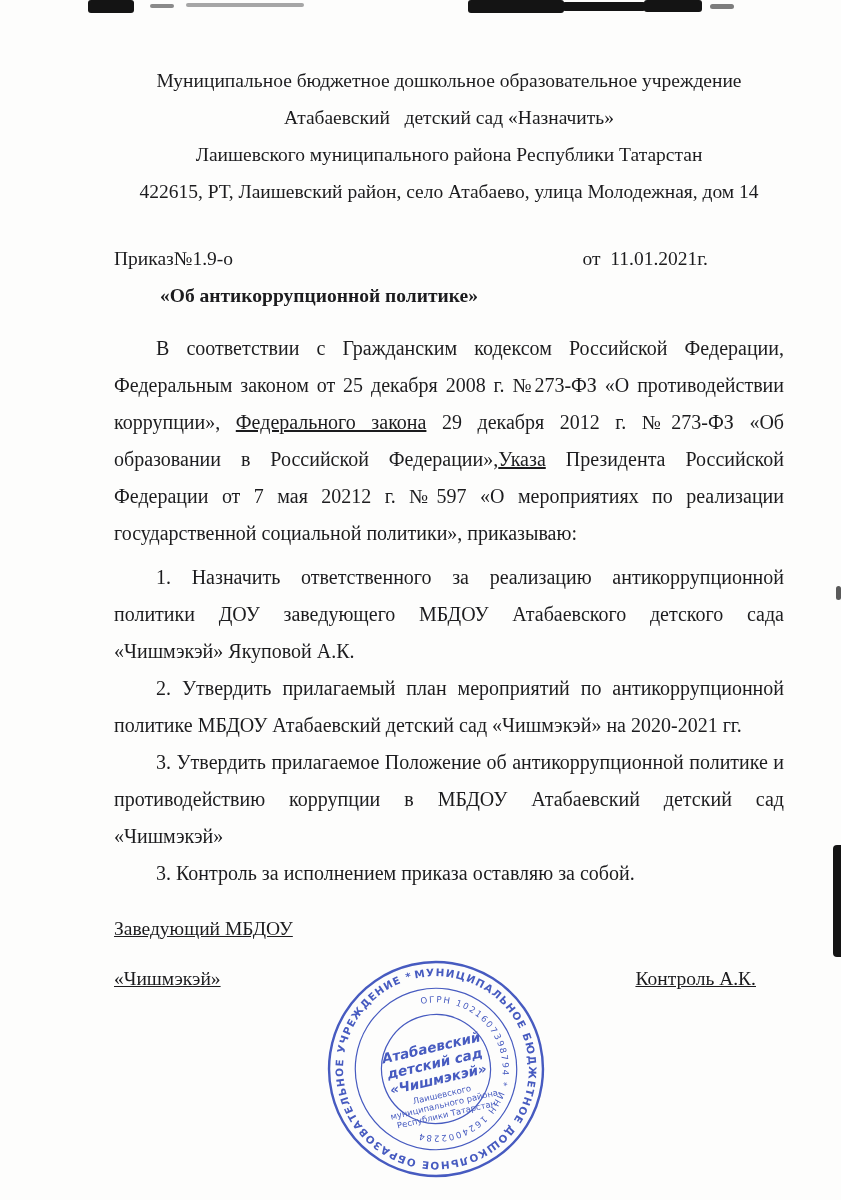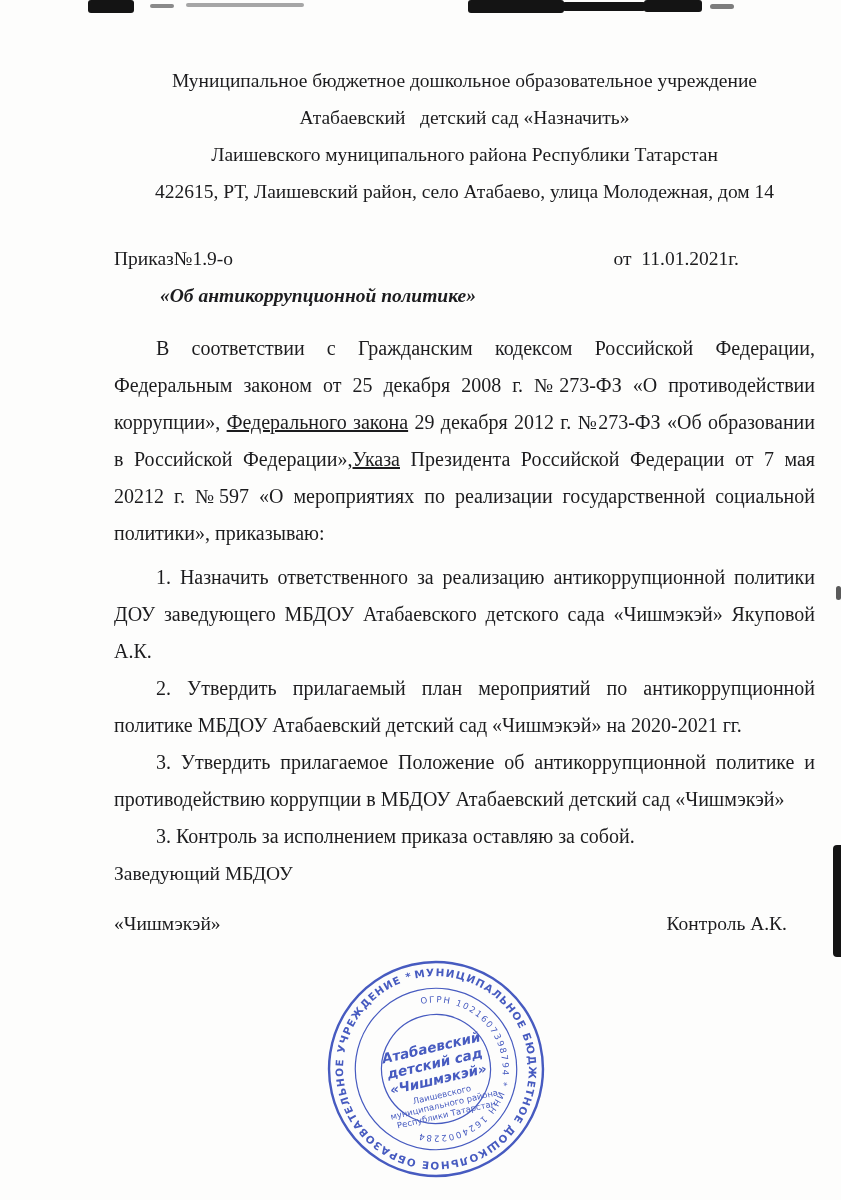--- a/index.html
+++ b/index.html
@@ -12,7 +12,7 @@
     color:#1c1c1e;
     overflow:hidden;
   }
-  .content{padding:62px 26px 0 114px;}
+  .content{padding:62px 57px 0 114px;}
   .hdr{
     text-align:center;
     font-size:19.5px;

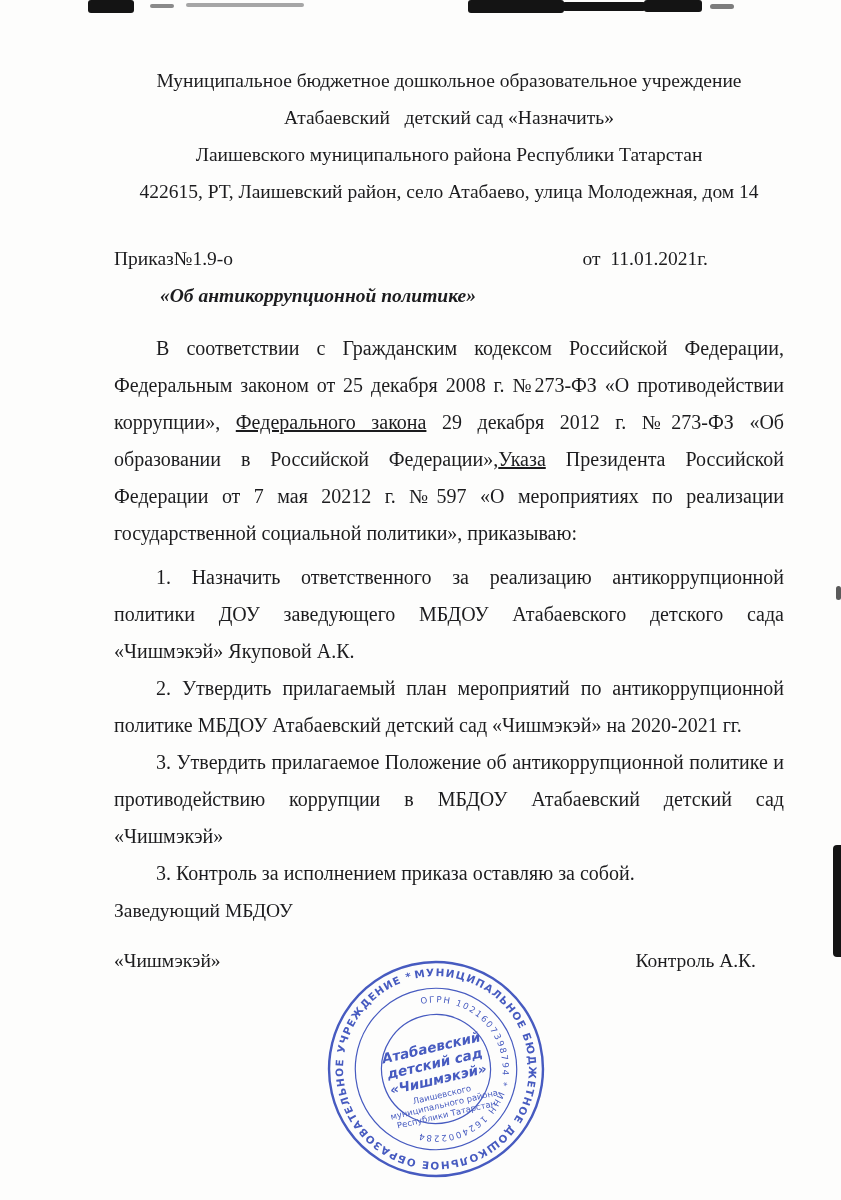--- a/index.html
+++ b/index.html
@@ -34,7 +34,6 @@
     line-height:37px;
     text-indent:46px;
     margin:0;
-    font-style:italic;
   }
   p.body-par{
     font-size:20px;

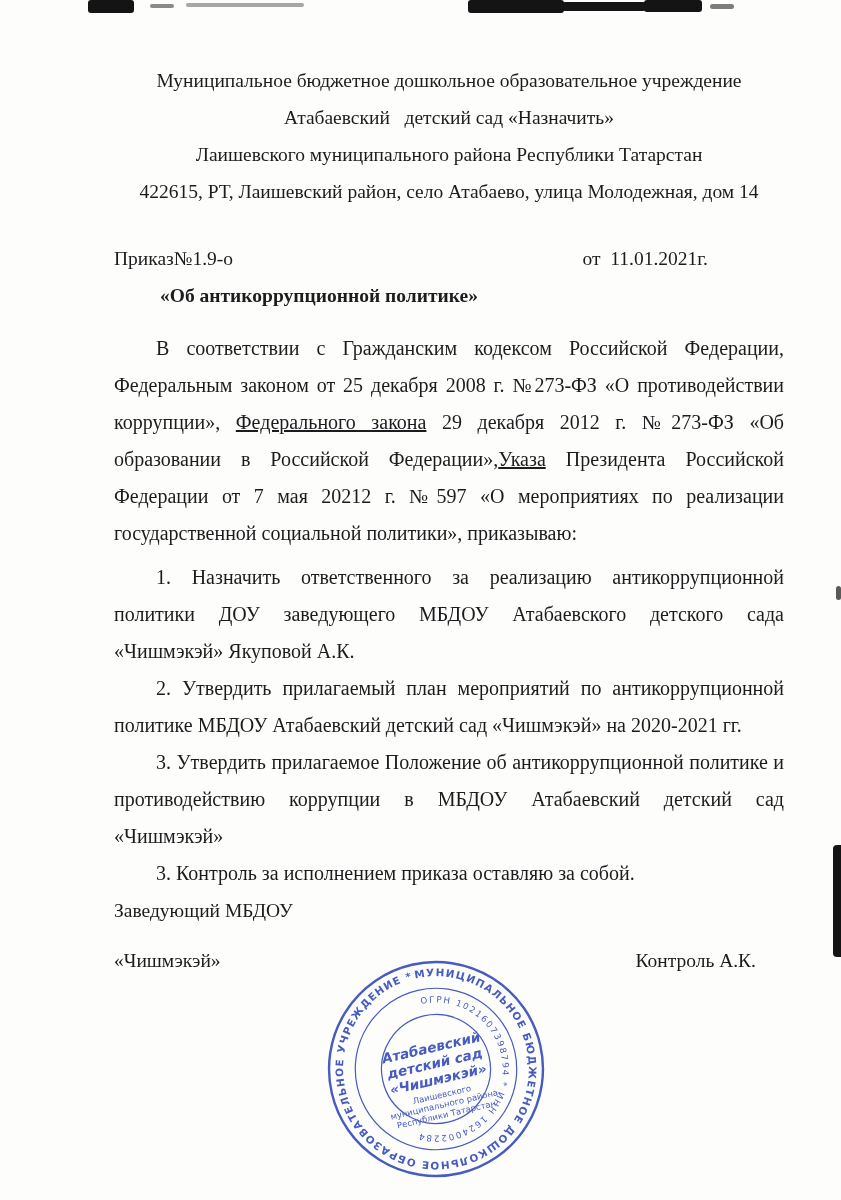--- a/index.html
+++ b/index.html
@@ -48,8 +48,10 @@
   .uline{font-weight:normal;text-decoration:underline;}
   .sig{
     position:relative;
+    margin-top:18px;
     font-size:19.5px;
     line-height:37px;
+    text-decoration:underline;
   }
   .sig-row2{
     display:flex;

